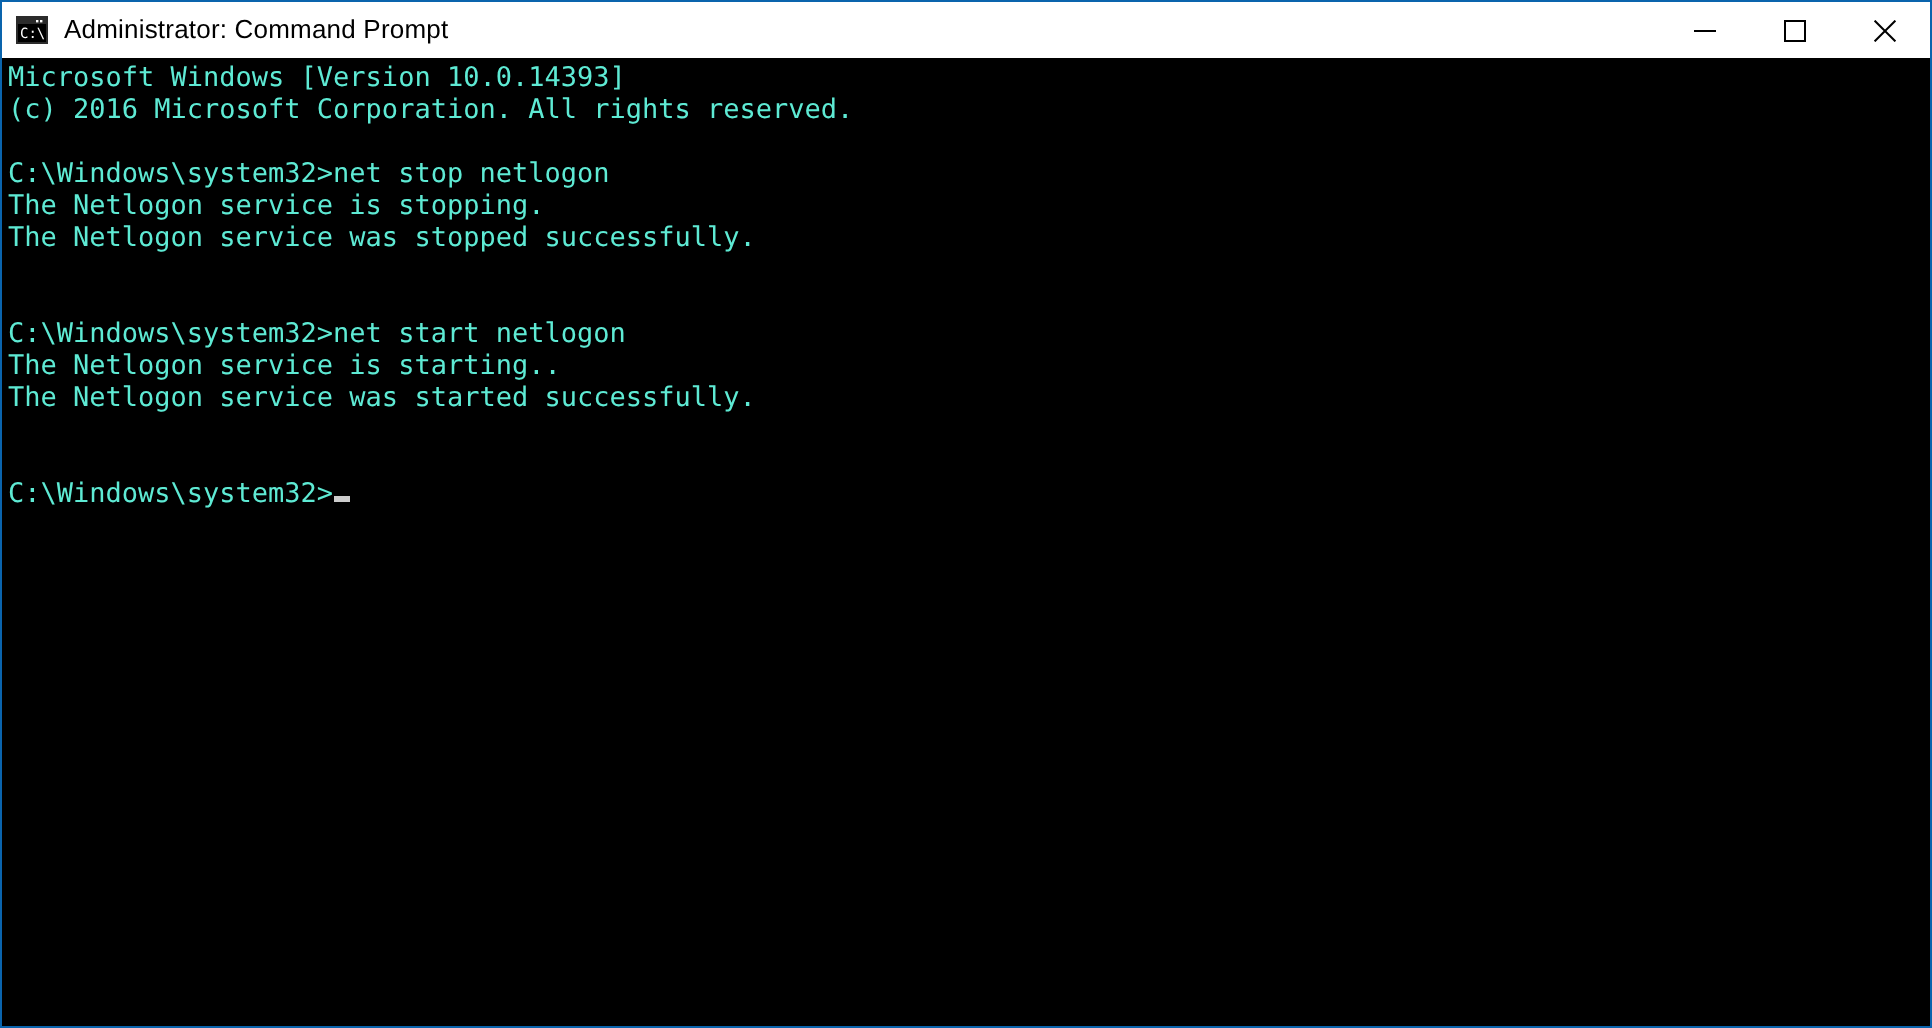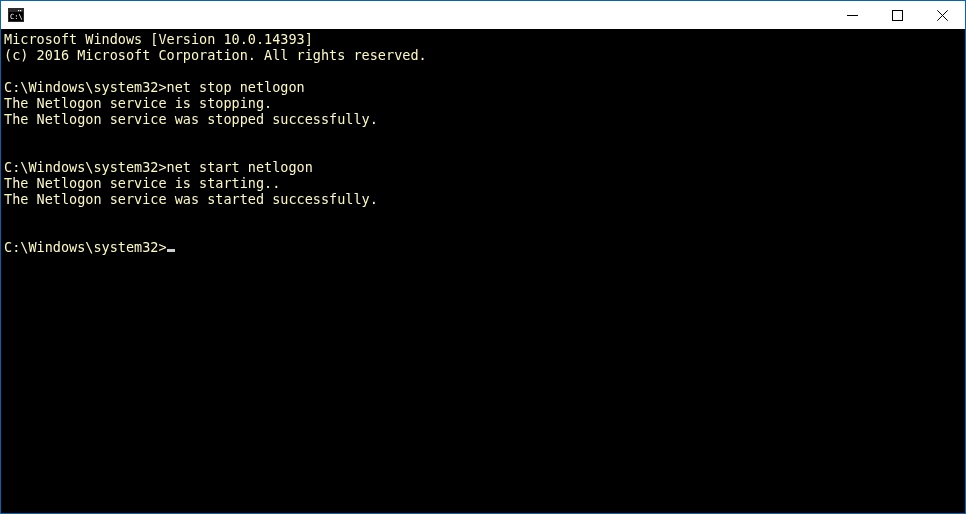--- a/index.html
+++ b/index.html
@@ -126,6 +126,7 @@
       <text x="2" y="12" font-family="DejaVu Sans Mono, monospace" font-size="7" fill="#ffffff">C:\.</text>
     </svg>
 
+    <span class="title-text">Administrator: Command Prompt</span>
 
     <div class="window-controls">
 

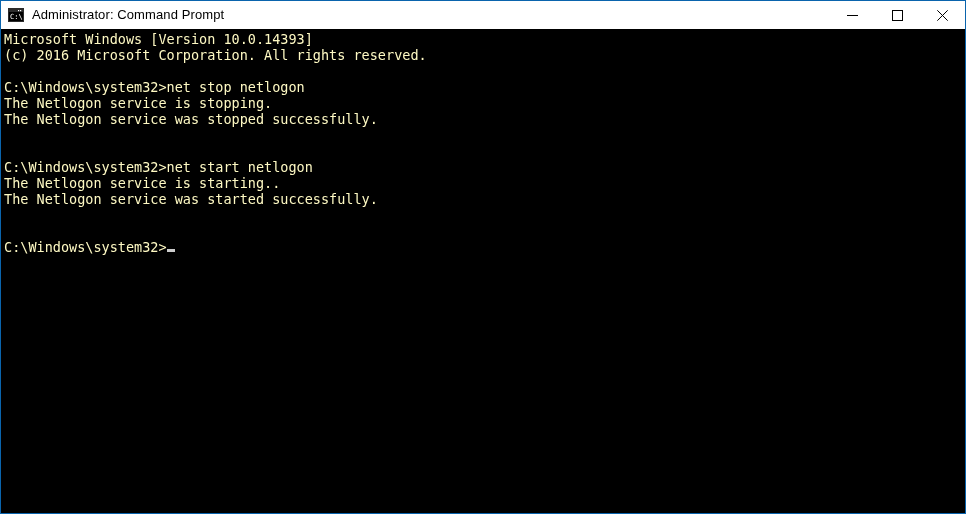--- a/index.html
+++ b/index.html
@@ -91,7 +91,7 @@
     font-family: "DejaVu Sans Mono", "Liberation Mono", monospace;
     font-size: 13.5px;
     line-height: 16px;
-    color: #fef9c3;
+    color: #5eead4;
     white-space: pre;
     letter-spacing: 0px;
   }

